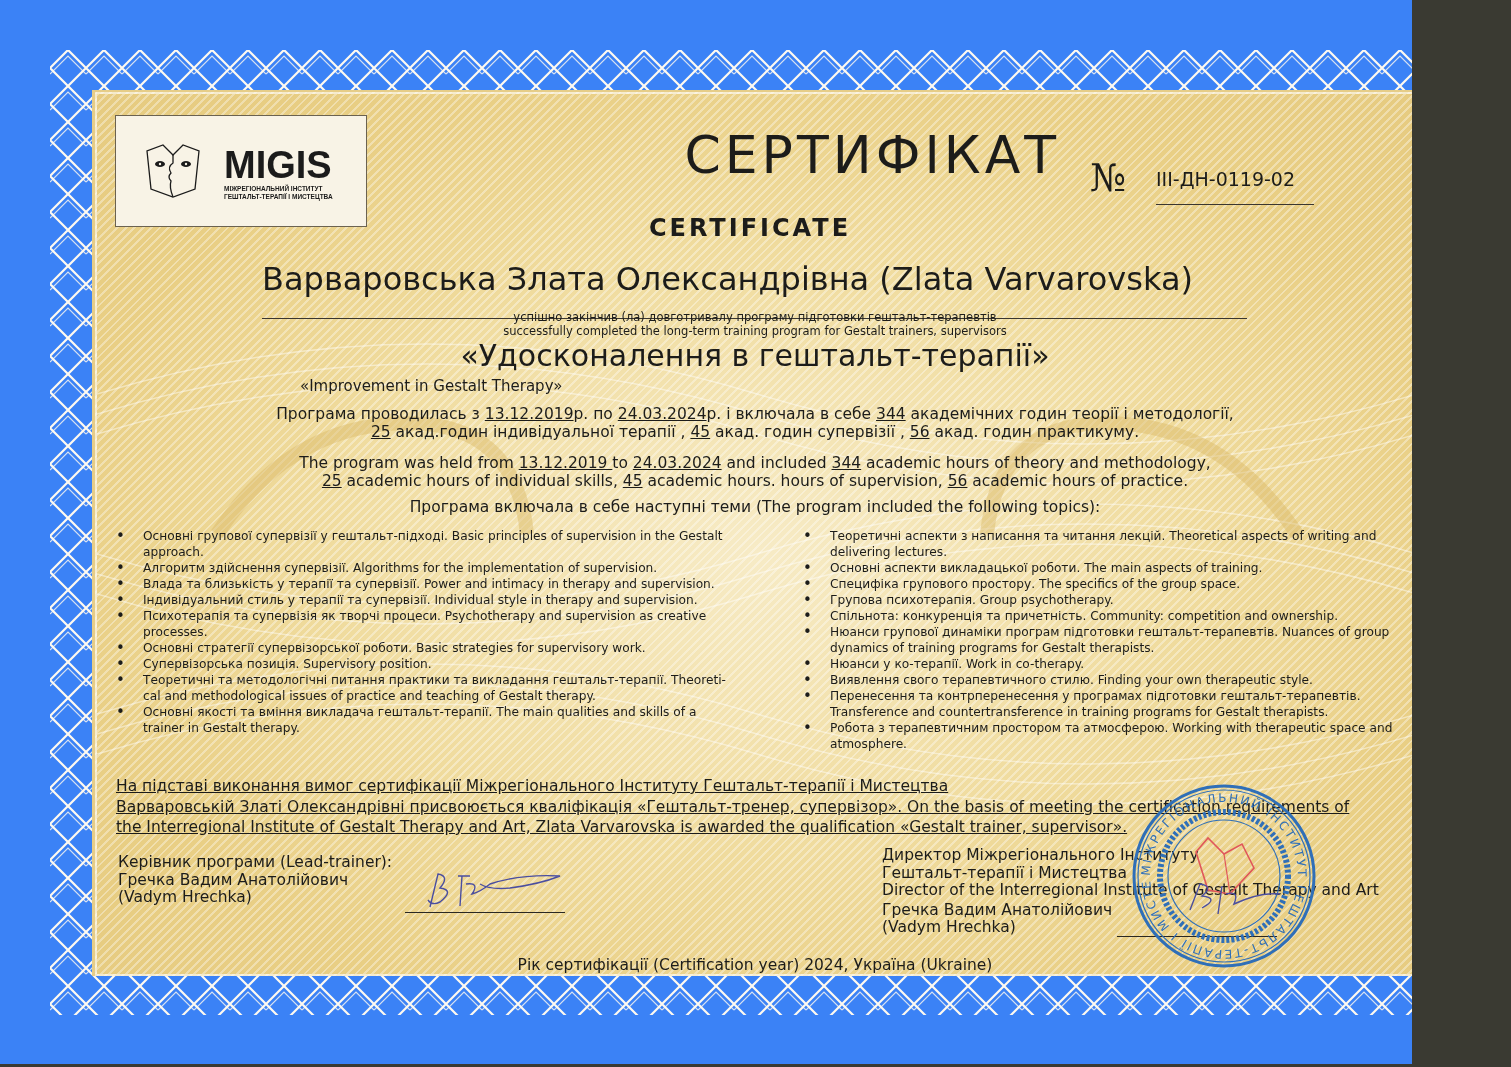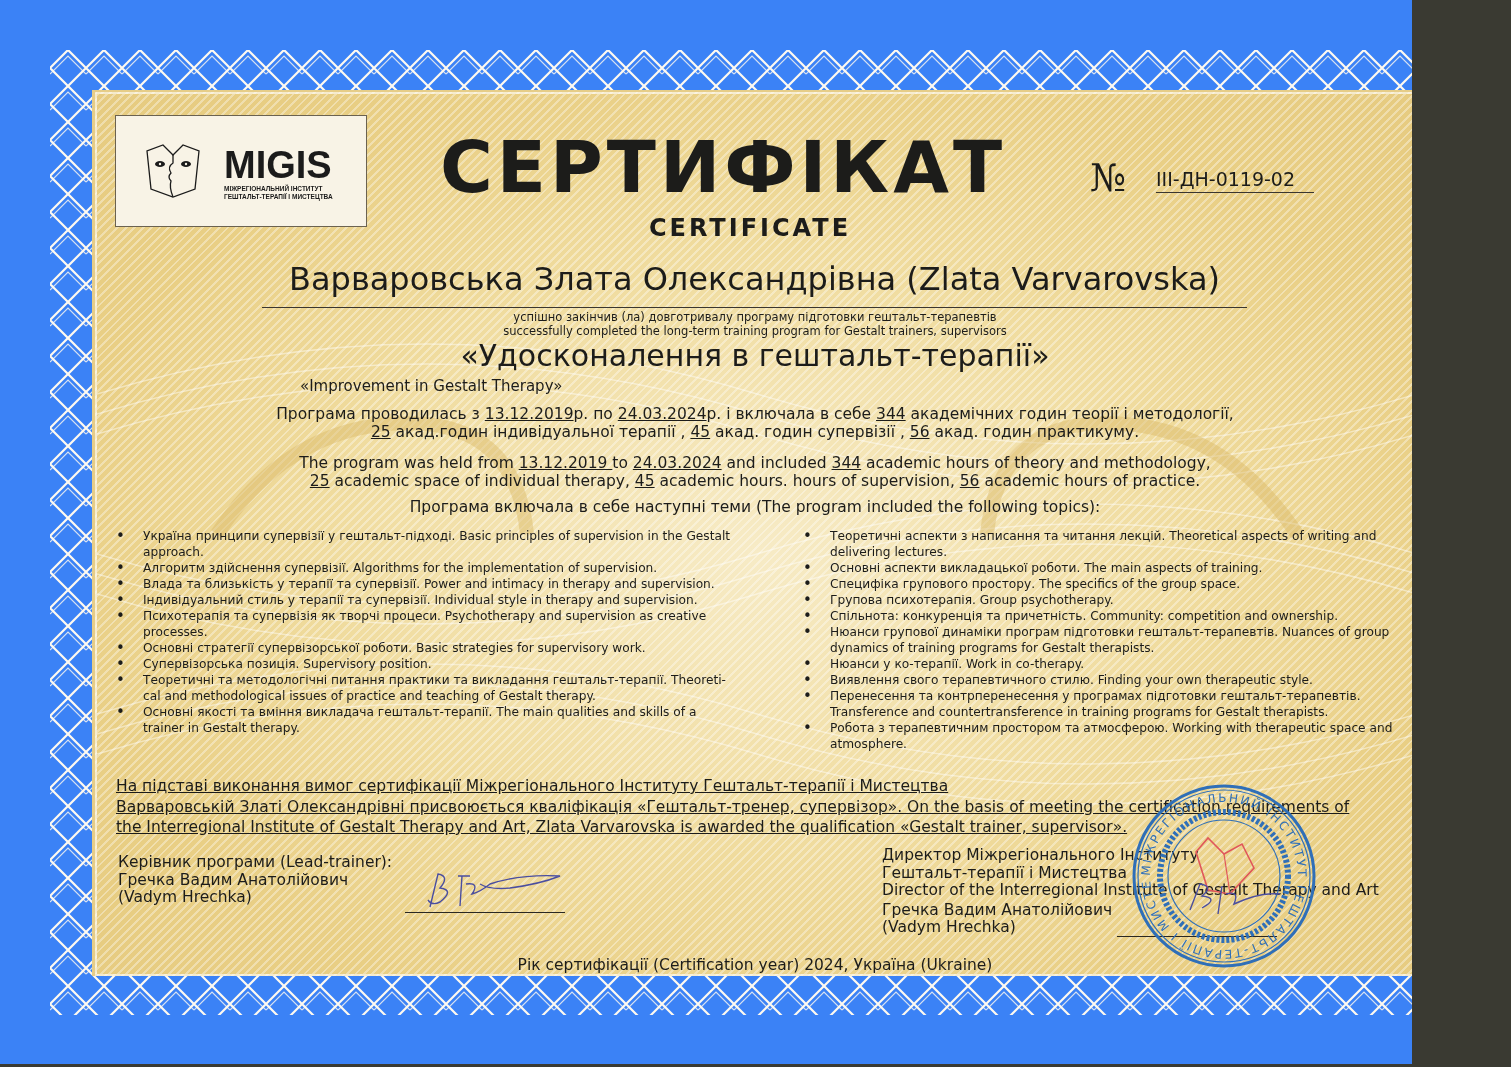--- a/index.html
+++ b/index.html
@@ -16,7 +16,7 @@
   .logo-icon{position:absolute;left:27px;top:25px;width:60px;height:58px;}
   .logo-title{position:absolute;left:108px;top:28px;font-family:"Liberation Sans",sans-serif;font-weight:bold;font-size:38px;color:#1b1b1b;letter-spacing:0px;}
   .logo-sub{position:absolute;left:108px;top:69px;font-family:"Liberation Sans",sans-serif;font-weight:bold;font-size:6.5px;line-height:8px;color:#1b1b1b;text-transform:uppercase;}
-  .title{position:absolute;left:440px;top:125px;width:620px;text-align:left;font-family:"DejaVu Sans",sans-serif;font-weight:bold;font-size:72px;letter-spacing:4px;color:#1c1c1a;}
+  .title{position:absolute;left:440px;top:125px;width:620px;text-align:right;font-family:"DejaVu Sans",sans-serif;font-weight:normal;font-size:52px;letter-spacing:4px;color:#1c1c1a;}
   .subtitle{position:absolute;left:440px;top:214px;width:620px;text-align:center;font-family:"DejaVu Sans",sans-serif;font-weight:bold;font-size:24px;letter-spacing:3px;color:#1c1c1a;}
   .num-sign{position:absolute;left:1090px;top:156px;font-family:"DejaVu Serif",serif;font-size:38px;color:#1c1c1a;}
   .num-val{position:absolute;left:1156px;top:168px;width:158px;font-family:"DejaVu Sans",sans-serif;font-size:19px;color:#1c1c1a;border-bottom:1.5px solid #3a3630;padding-bottom:2px;}

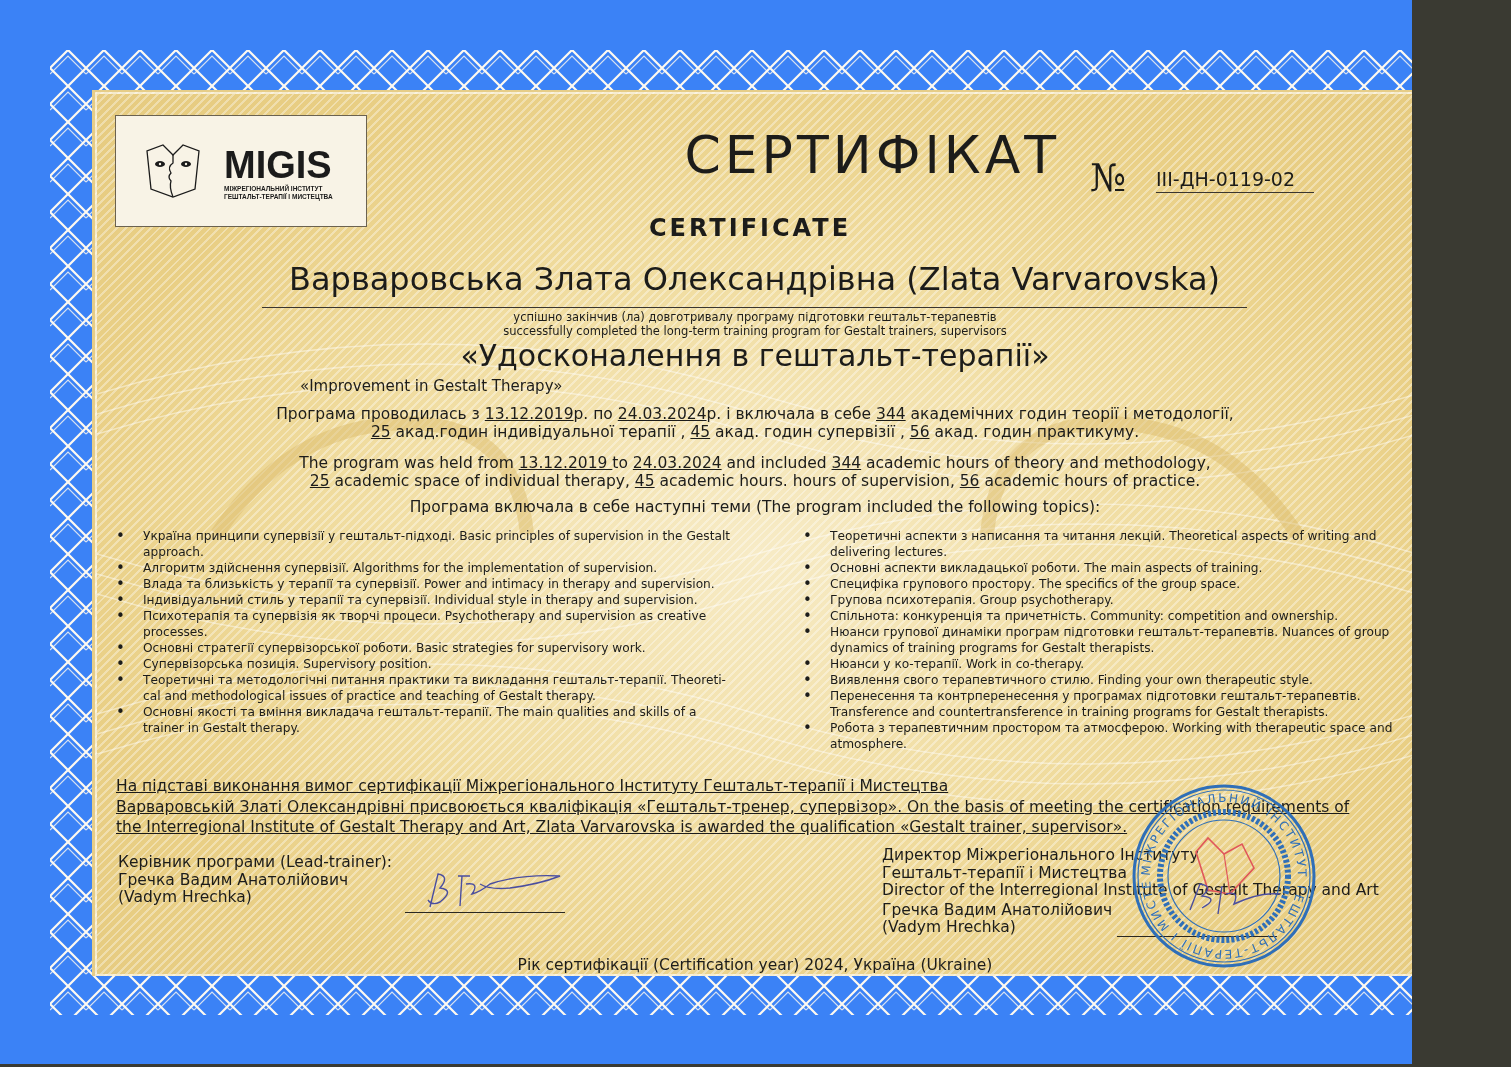--- a/index.html
+++ b/index.html
@@ -19,7 +19,7 @@
   .title{position:absolute;left:440px;top:125px;width:620px;text-align:right;font-family:"DejaVu Sans",sans-serif;font-weight:normal;font-size:52px;letter-spacing:4px;color:#1c1c1a;}
   .subtitle{position:absolute;left:440px;top:214px;width:620px;text-align:center;font-family:"DejaVu Sans",sans-serif;font-weight:bold;font-size:24px;letter-spacing:3px;color:#1c1c1a;}
   .num-sign{position:absolute;left:1090px;top:156px;font-family:"DejaVu Serif",serif;font-size:38px;color:#1c1c1a;}
-  .num-val{position:absolute;left:1156px;top:168px;width:158px;font-family:"DejaVu Sans",sans-serif;font-size:19px;color:#1c1c1a;border-bottom:1.5px solid #3a3630;padding-bottom:2px;}
+  .num-val{position:absolute;left:1156px;top:168px;width:158px;font-family:"DejaVu Sans",sans-serif;font-size:19px;color:#1c1c1a;border-bottom:1.5px solid #3a3630;padding-bottom:14px;}
   .name{position:absolute;left:262px;top:260px;width:985px;text-align:center;font-size:32px;color:#1c1c1a;border-bottom:1.5px solid #3a3630;padding-bottom:9px;}
   .small-c{position:absolute;left:300px;width:910px;text-align:center;font-size:11.5px;color:#1c1c1a;}
   .program{position:absolute;left:300px;top:338px;width:910px;text-align:center;font-size:30px;color:#1c1c1a;}

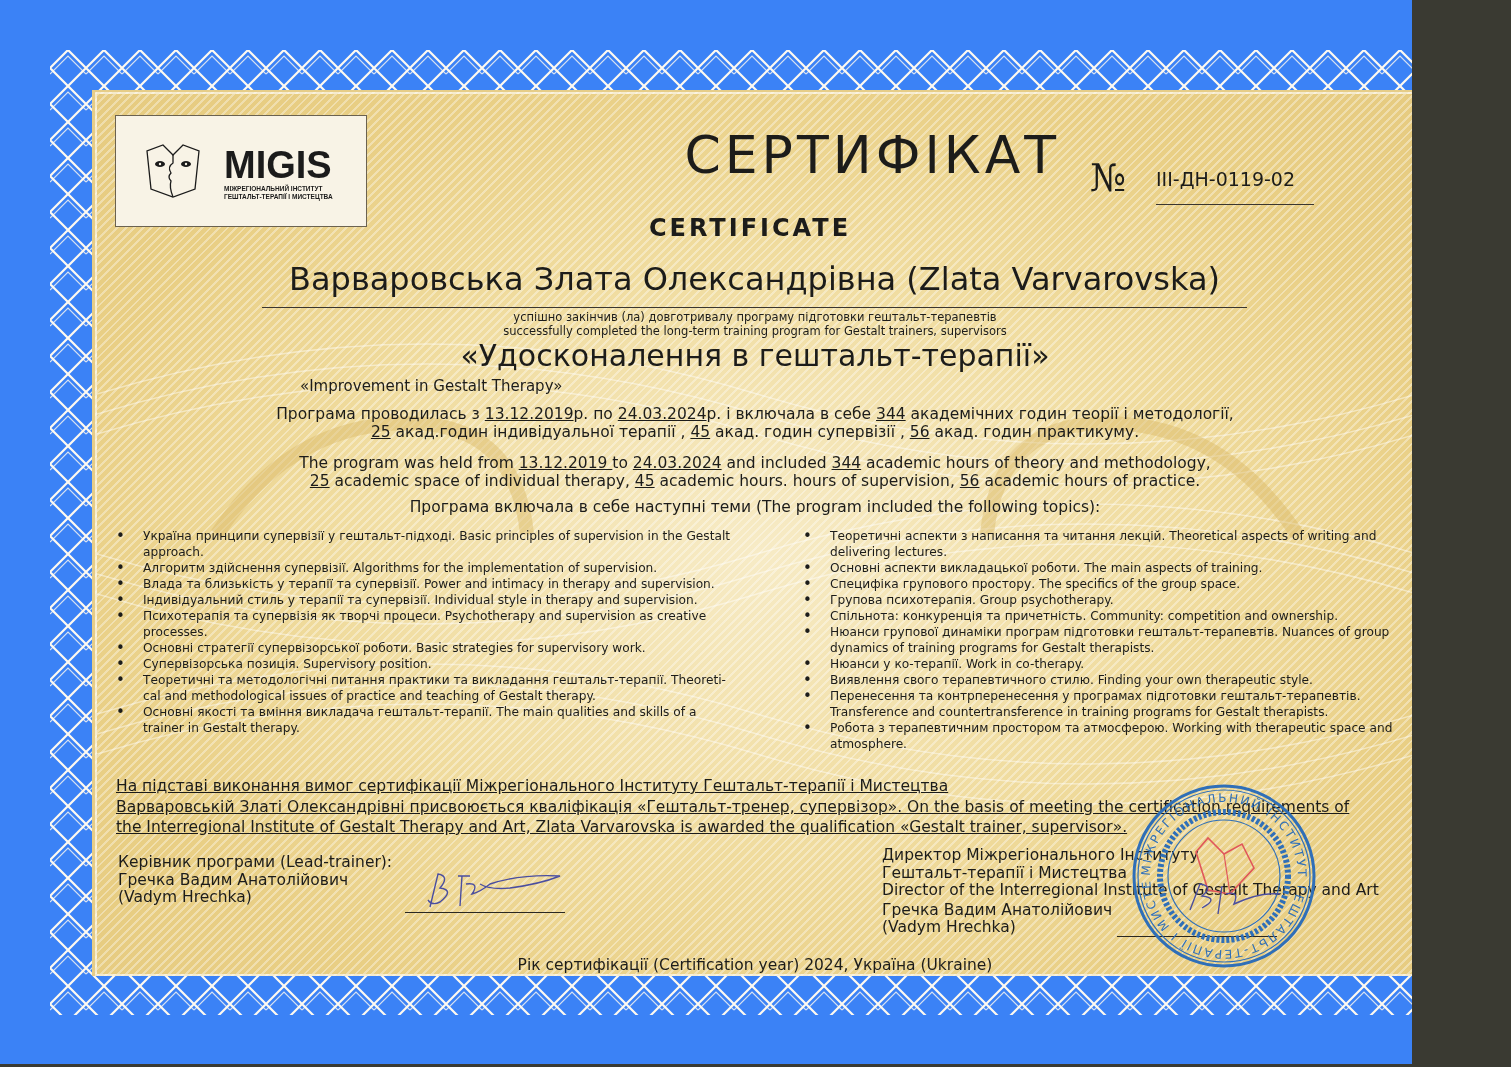--- a/index.html
+++ b/index.html
@@ -20,7 +20,7 @@
   .subtitle{position:absolute;left:440px;top:214px;width:620px;text-align:center;font-family:"DejaVu Sans",sans-serif;font-weight:bold;font-size:24px;letter-spacing:3px;color:#1c1c1a;}
   .num-sign{position:absolute;left:1090px;top:156px;font-family:"DejaVu Serif",serif;font-size:38px;color:#1c1c1a;}
   .num-val{position:absolute;left:1156px;top:168px;width:158px;font-family:"DejaVu Sans",sans-serif;font-size:19px;color:#1c1c1a;border-bottom:1.5px solid #3a3630;padding-bottom:14px;}
-  .name{position:absolute;left:262px;top:260px;width:985px;text-align:center;font-size:32px;color:#1c1c1a;border-bottom:1.5px solid #3a3630;padding-bottom:9px;}
+  .name{position:absolute;left:262px;top:260px;width:985px;text-align:left;font-size:32px;color:#1c1c1a;border-bottom:1.5px solid #3a3630;padding-bottom:20px;}
   .small-c{position:absolute;left:300px;width:910px;text-align:center;font-size:11.5px;color:#1c1c1a;}
   .program{position:absolute;left:300px;top:338px;width:910px;text-align:center;font-size:30px;color:#1c1c1a;}
   .program-en{position:absolute;left:300px;top:377px;width:910px;font-size:15px;color:#1c1c1a;}

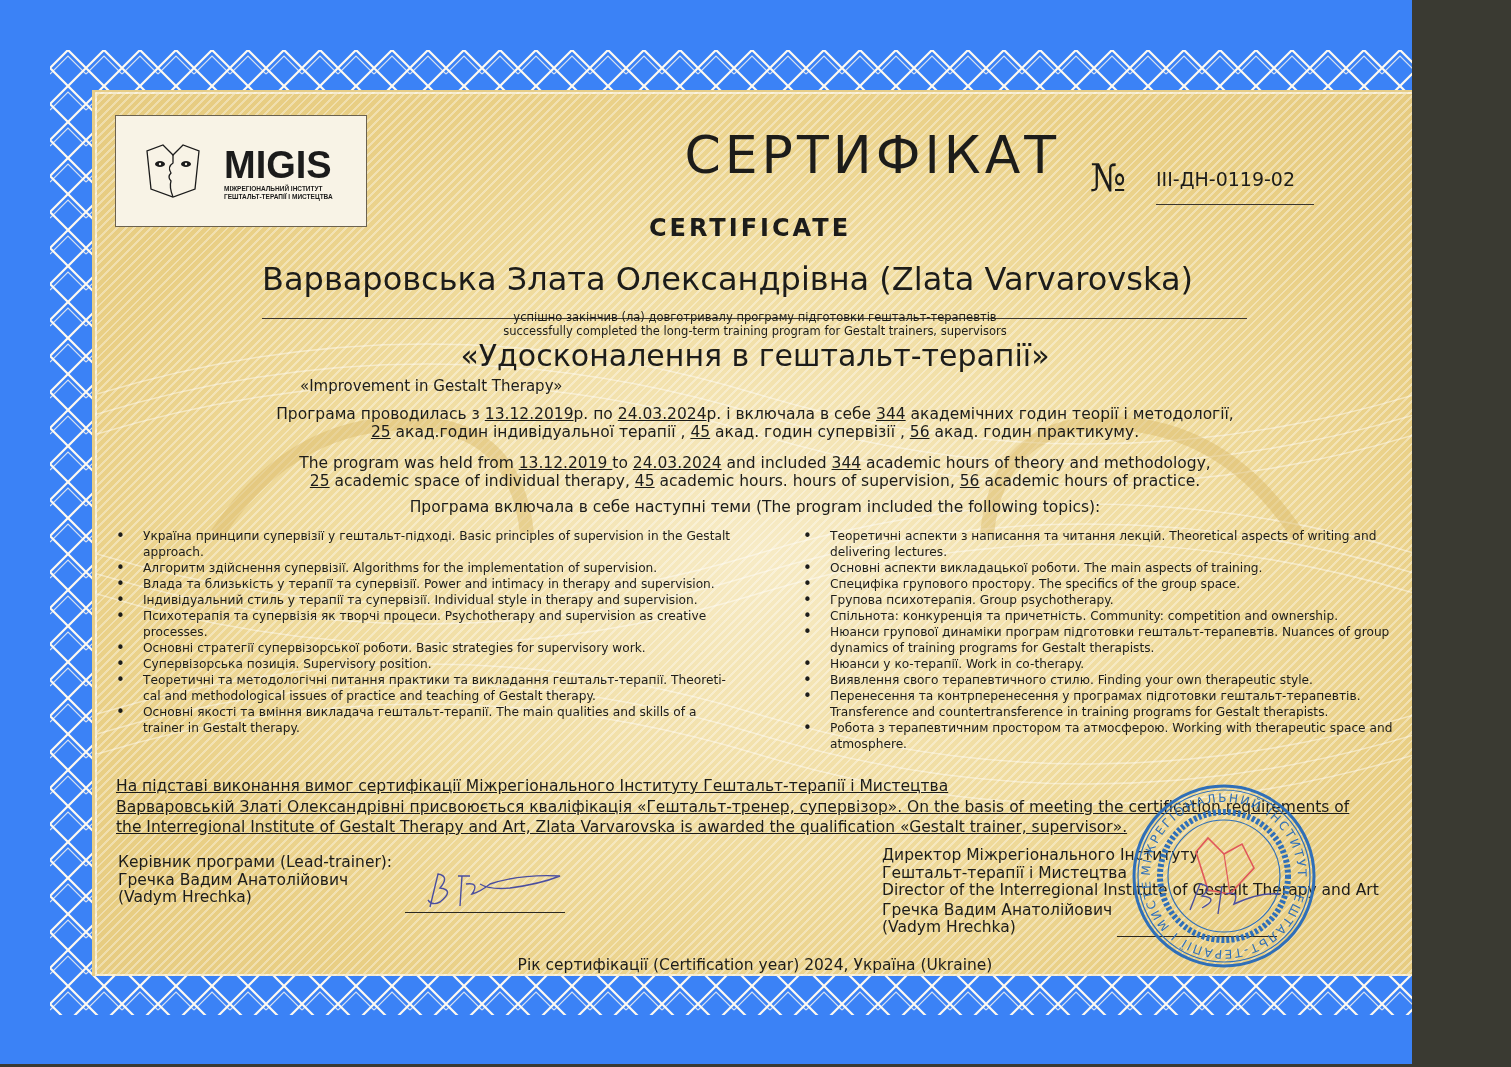--- a/index.html
+++ b/index.html
@@ -110,7 +110,7 @@
 
   <div class="para" style="top:454px;">
     <span>The program was held from </span><span class="u">13.12.2019 </span><span>to </span><span class="u">24.03.2024</span><span> and included </span><span class="u">344</span><span> academic hours of theory and methodology,</span><br>
-    <span class="u">25</span><span> academic space of individual therapy, </span><span class="u">45</span><span> academic hours. hours of supervision, </span><span class="u">56</span><span> academic hours of practice.</span>
+    <span class="u">25</span><span> academic hours of individual skills, </span><span class="u">45</span><span> academic hours. hours of supervision, </span><span class="u">56</span><span> academic hours of practice.</span>
   </div>
 
   <div class="topics-head">Програма включала в себе наступні теми (The program included the following topics):</div>

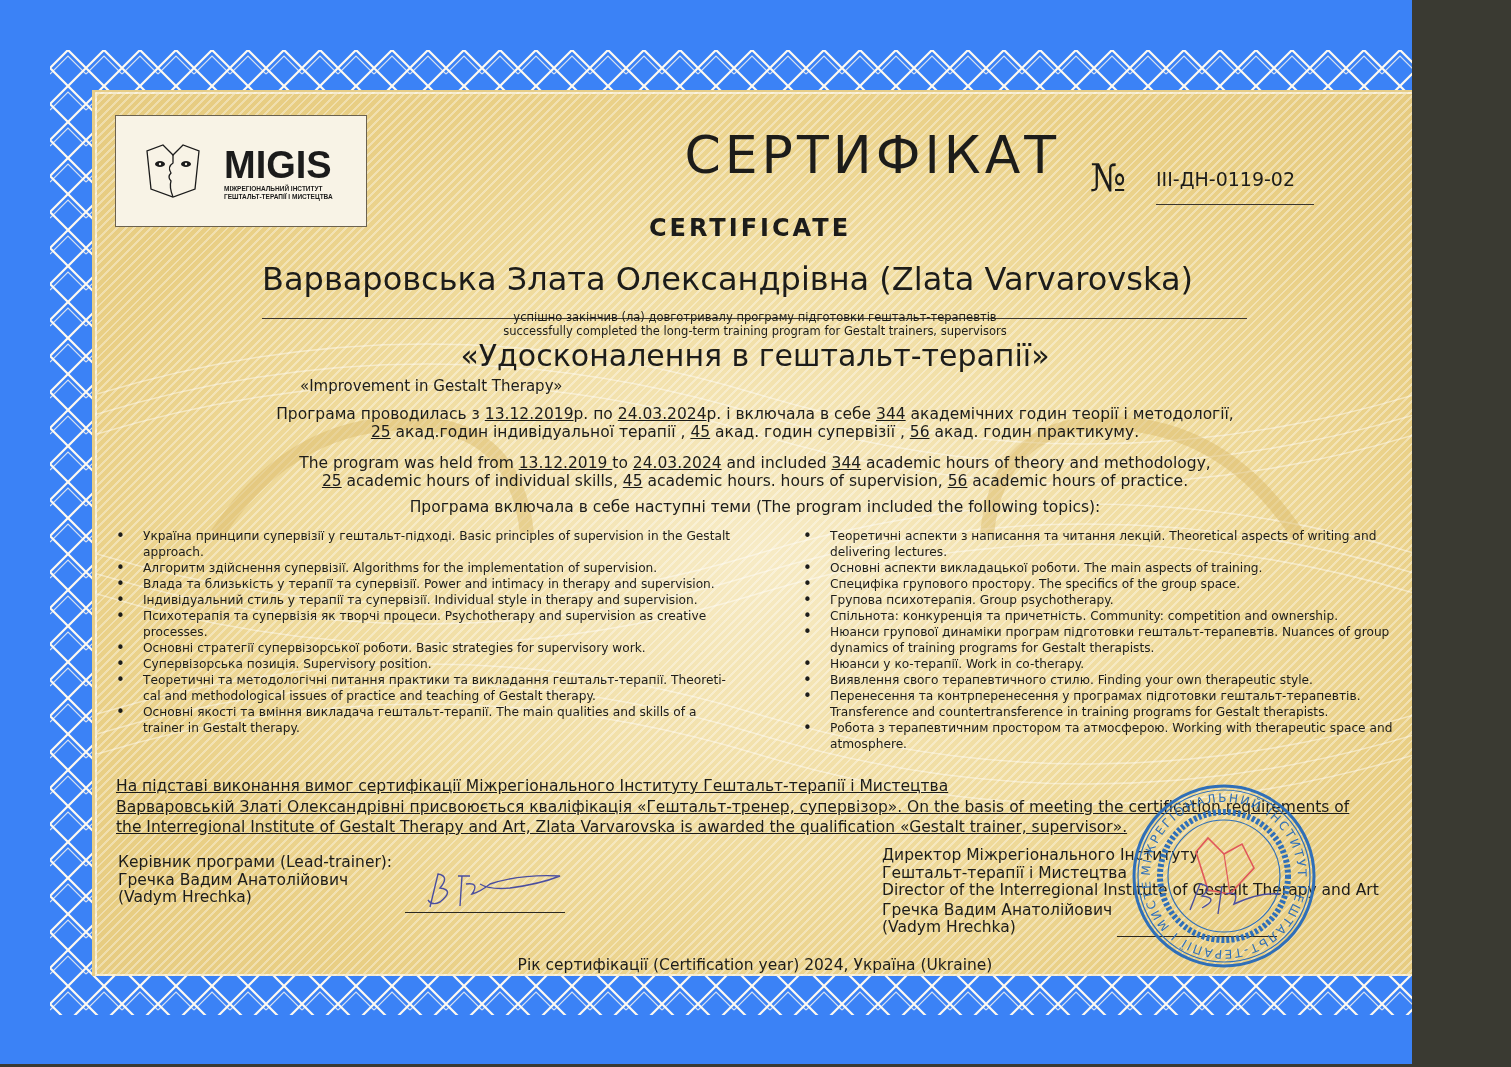--- a/index.html
+++ b/index.html
@@ -116,7 +116,7 @@
   <div class="topics-head">Програма включала в себе наступні теми (The program included the following topics):</div>
 
   <ul class="topics" style="left:116px;top:528px;width:620px;">
-    <li>Україна принципи супервізії у гештальт-підході. Basic principles of supervision in the Gestalt approach.</li>
+    <li>Основні групової супервізії у гештальт-підході. Basic principles of supervision in the Gestalt approach.</li>
     <li>Алгоритм здійснення супервізії. Algorithms for the implementation of supervision.</li>
     <li>Влада та близькість у терапії та супервізії. Power and intimacy in therapy and supervision.</li>
     <li>Індивідуальний стиль у терапії та супервізії. Individual style in therapy and supervision.</li>

